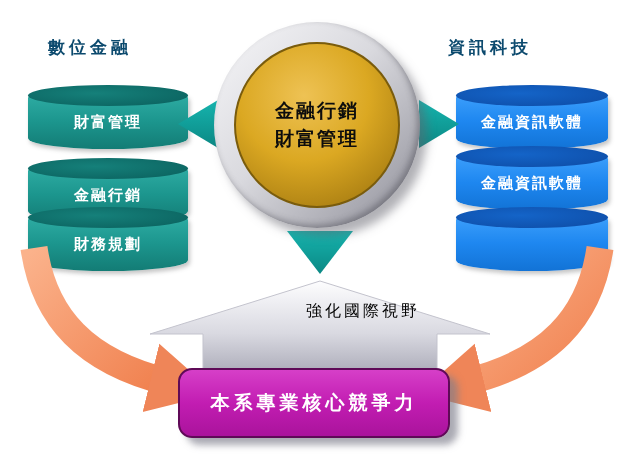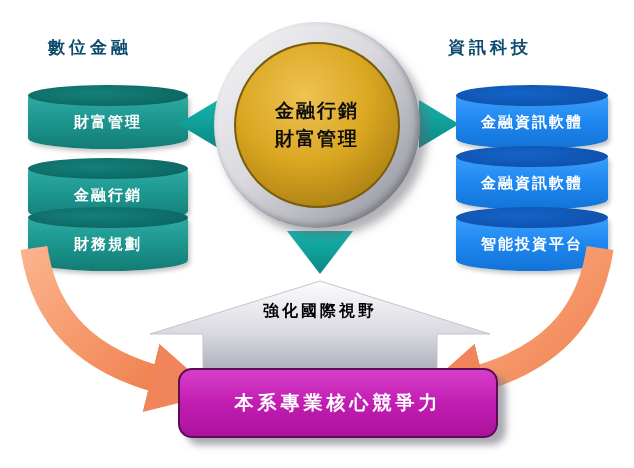--- a/index.html
+++ b/index.html
@@ -90,7 +90,6 @@
   </div>
   <div id="cyl-r3" class="cyl cyl-r blue">
     <div class="lid"></div>
-    <div class="cyl-label">智能投資平台</div>
   </div>
 
   <svg id="shapes" width="634" height="468" viewBox="0 0 634 468">

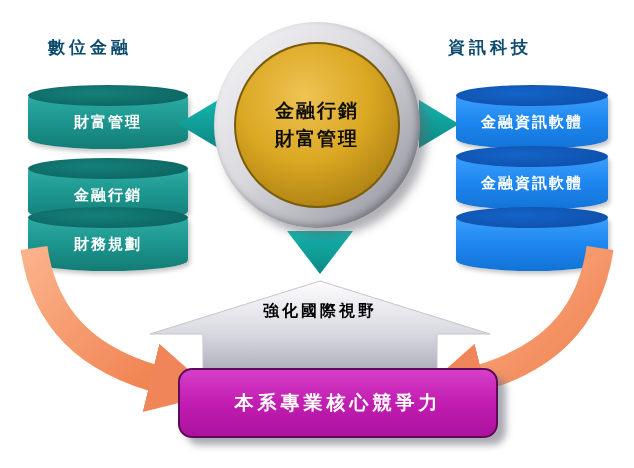--- a/index.html
+++ b/index.html
@@ -45,8 +45,8 @@
   }
   #shapes{position:absolute;left:0;top:0;pointer-events:none;}
   #banner-label{
-    position:absolute;left:220px;top:301px;width:200px;text-align:center;
-    font-size:16px;font-weight:bold;color:#000;letter-spacing:3px;white-space:nowrap;
+    position:absolute;left:220px;top:301px;width:200px;text-align:right;
+    font-size:16px;font-weight:normal;color:#000;letter-spacing:3px;white-space:nowrap;
   }
   #bottom-banner{
     position:absolute;left:178px;top:368px;width:320px;height:70px;border-radius:14px;

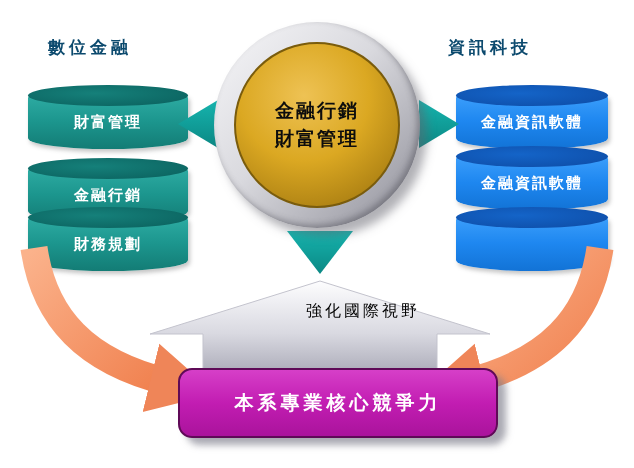--- a/index.html
+++ b/index.html
@@ -49,7 +49,7 @@
     font-size:16px;font-weight:normal;color:#000;letter-spacing:3px;white-space:nowrap;
   }
   #bottom-banner{
-    position:absolute;left:178px;top:368px;width:320px;height:70px;border-radius:14px;
+    position:absolute;left:178px;top:368px;width:272px;height:70px;border-radius:14px;
     background:linear-gradient(180deg,#d63fc8 0%,#c21db2 50%,#aa139c 100%);
     border:2px solid #5f0a57;box-sizing:border-box;
     box-shadow:8px 7px 7px rgba(125,125,138,.65);

